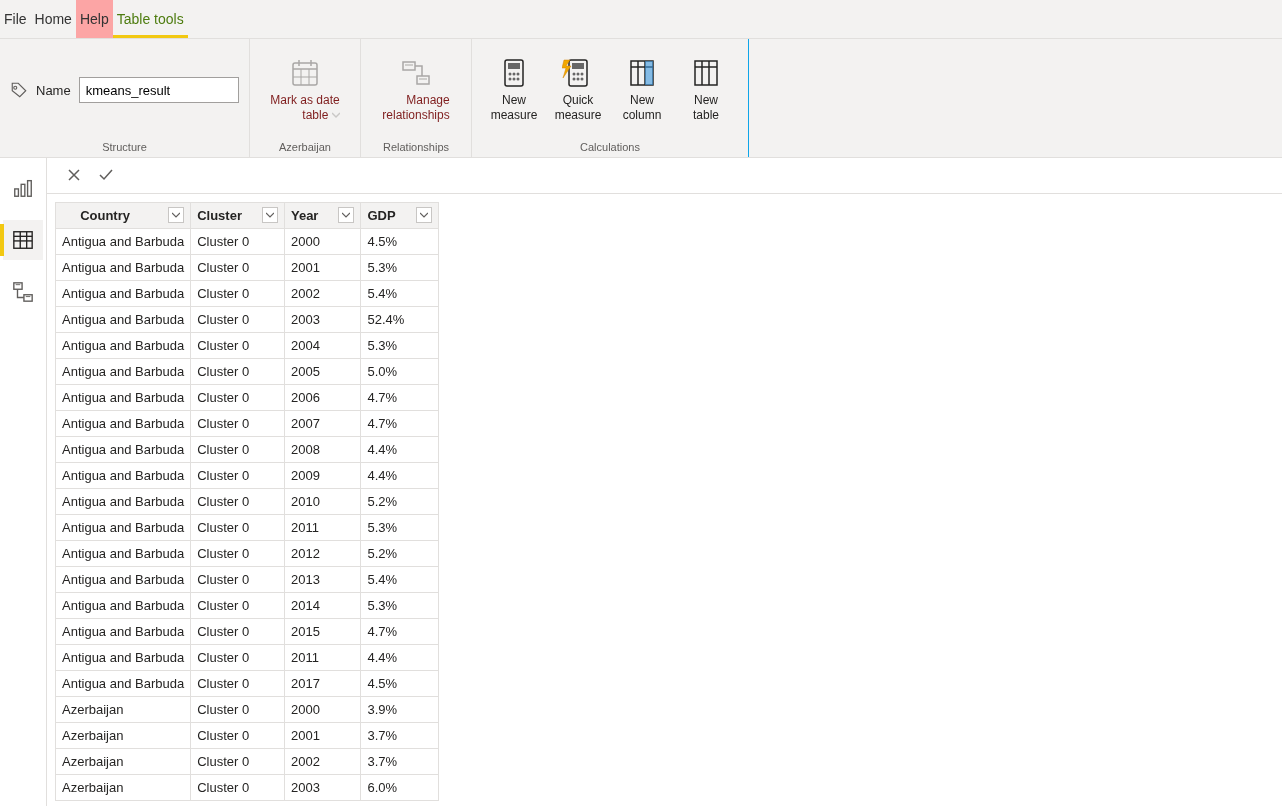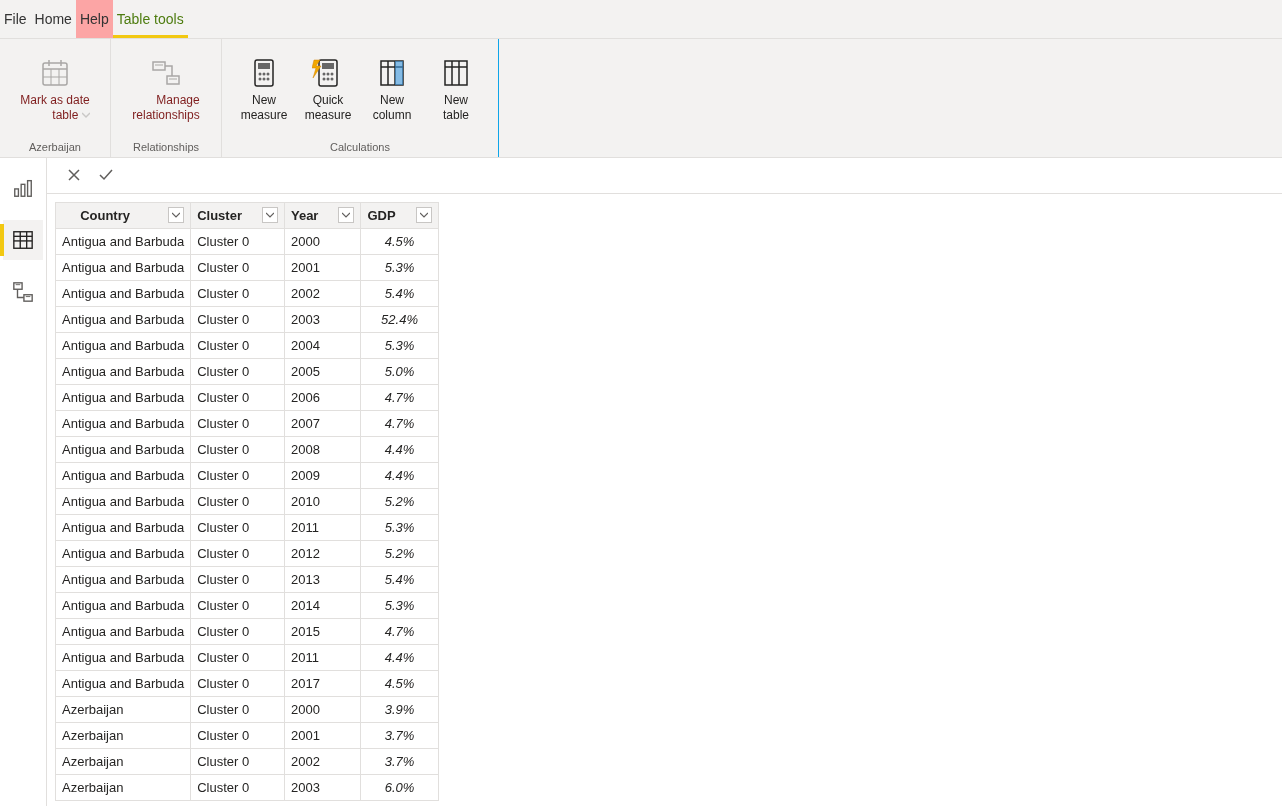--- a/index.html
+++ b/index.html
@@ -59,6 +59,18 @@
 
 <div class="ribbon">
 
+  <div class="ribbon-group" style="min-width:250px;">
+    <div class="group-body" style="justify-content:flex-start;">
+      <div class="name-field">
+        <svg width="18" height="18" viewBox="0 0 24 24">
+            <path d="M3 3h8l10 10-8 8L3 13V3zm4 4a2 2 0 100 4 2 2 0 000-4z" fill="none" stroke="#605e5c" stroke-width="1.5"></path>
+          </svg>
+        <span>Name</span>
+        <input type="text" value="kmeans_result" style="">
+      </div>
+    </div>
+    <div class="group-label">Structure</div>
+  </div>
 
   <div class="ribbon-group">
     <div class="group-body">

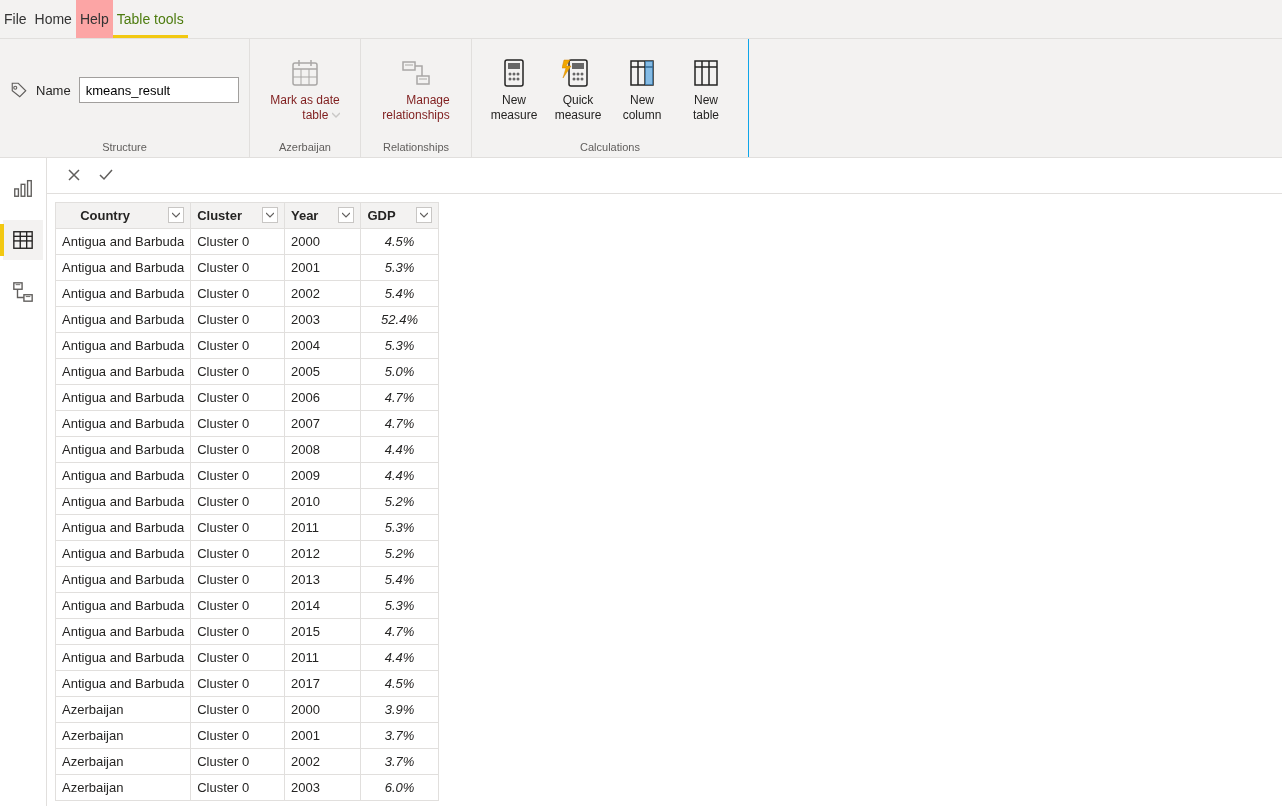--- a/index.html
+++ b/index.html
@@ -43,7 +43,7 @@
   .col-cluster { width: 78px; }
   .col-year { width: 58px; }
   .col-gdp { width: 60px; }
-  td.num { text-align: center; font-style: italic; }
+  td.num { text-align: left; }
   td.cluster { }
   td.year { }
 </style>

